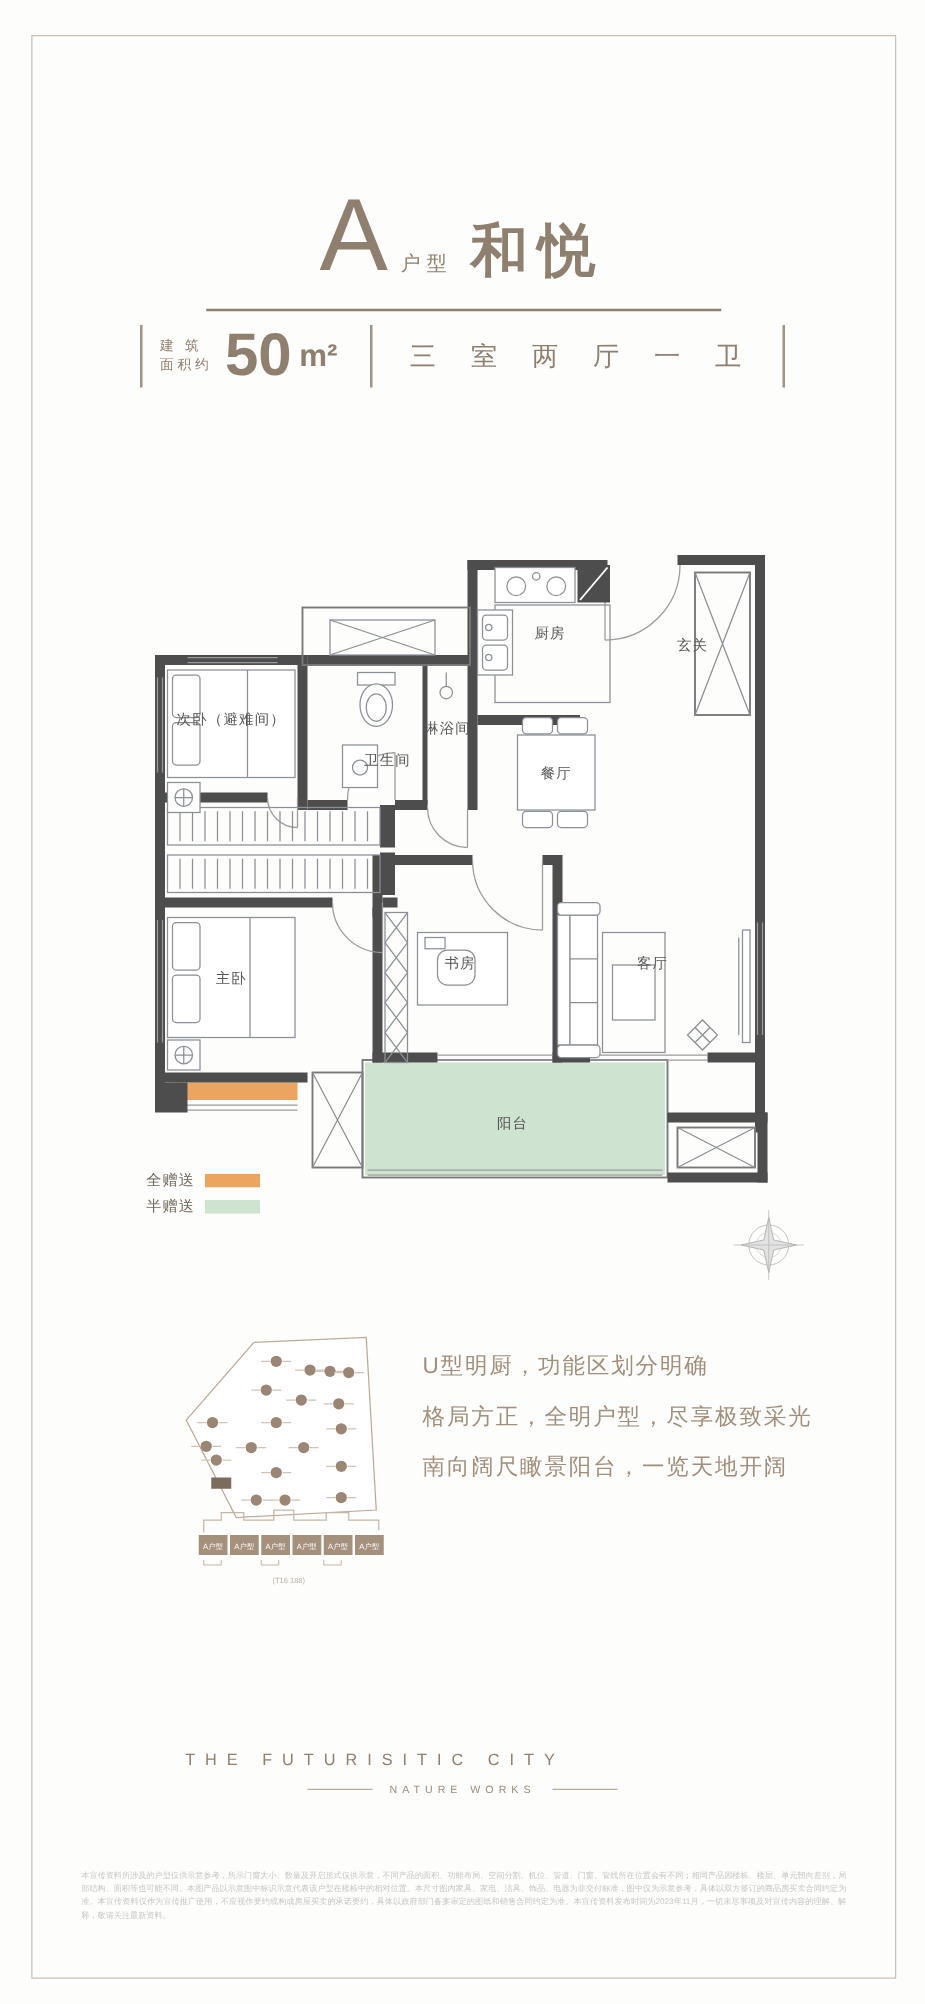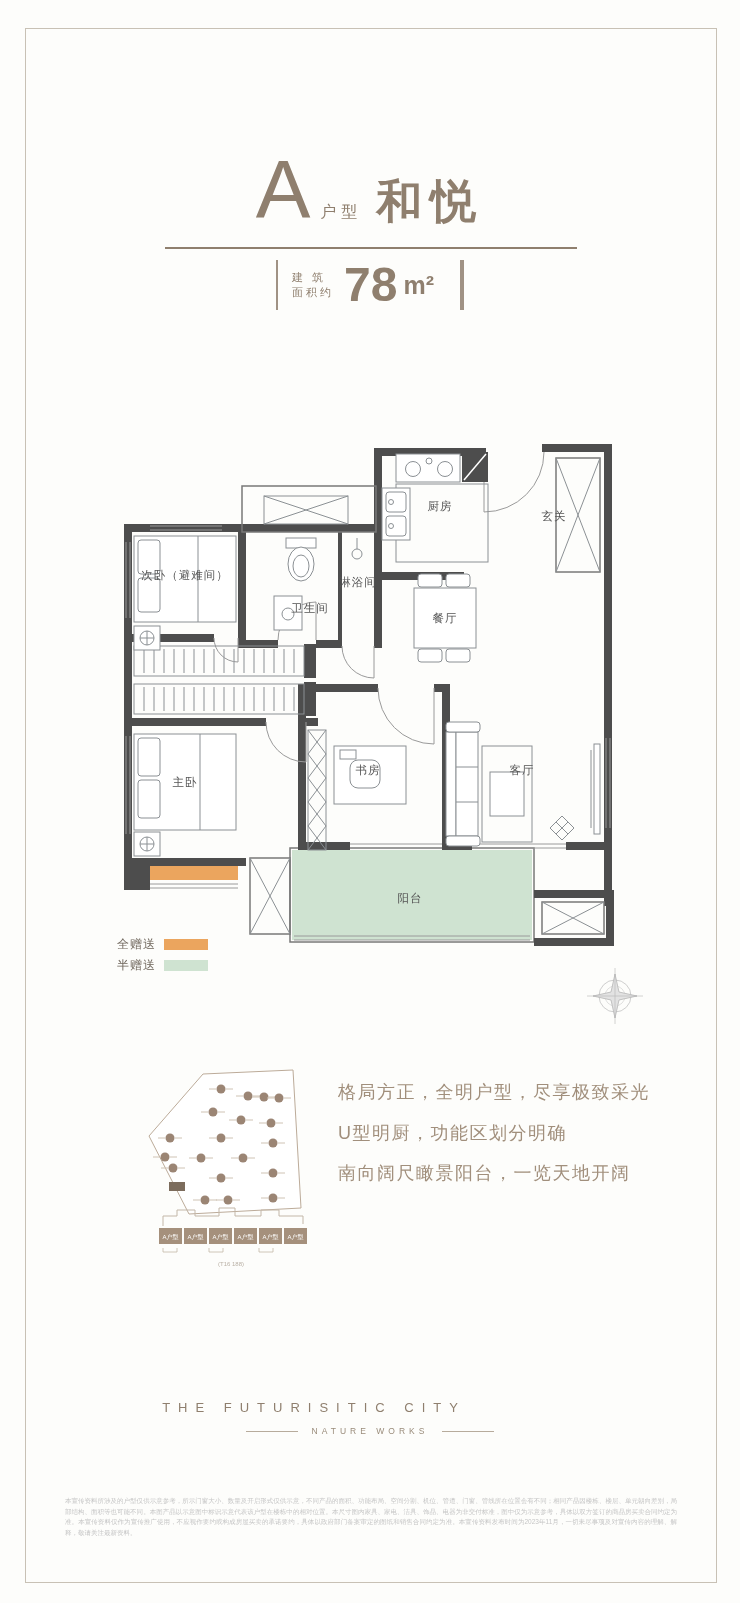--- a/index.html
+++ b/index.html
@@ -75,7 +75,7 @@
     <span>建 筑</span>
     <span>面积约</span>
   </div>
-  <span class="area-num">78</span>
+  <span class="area-num">50</span>
   <span class="area-unit">m²</span>
   <div class="vbar"></div>
   <div class="vbar"></div>

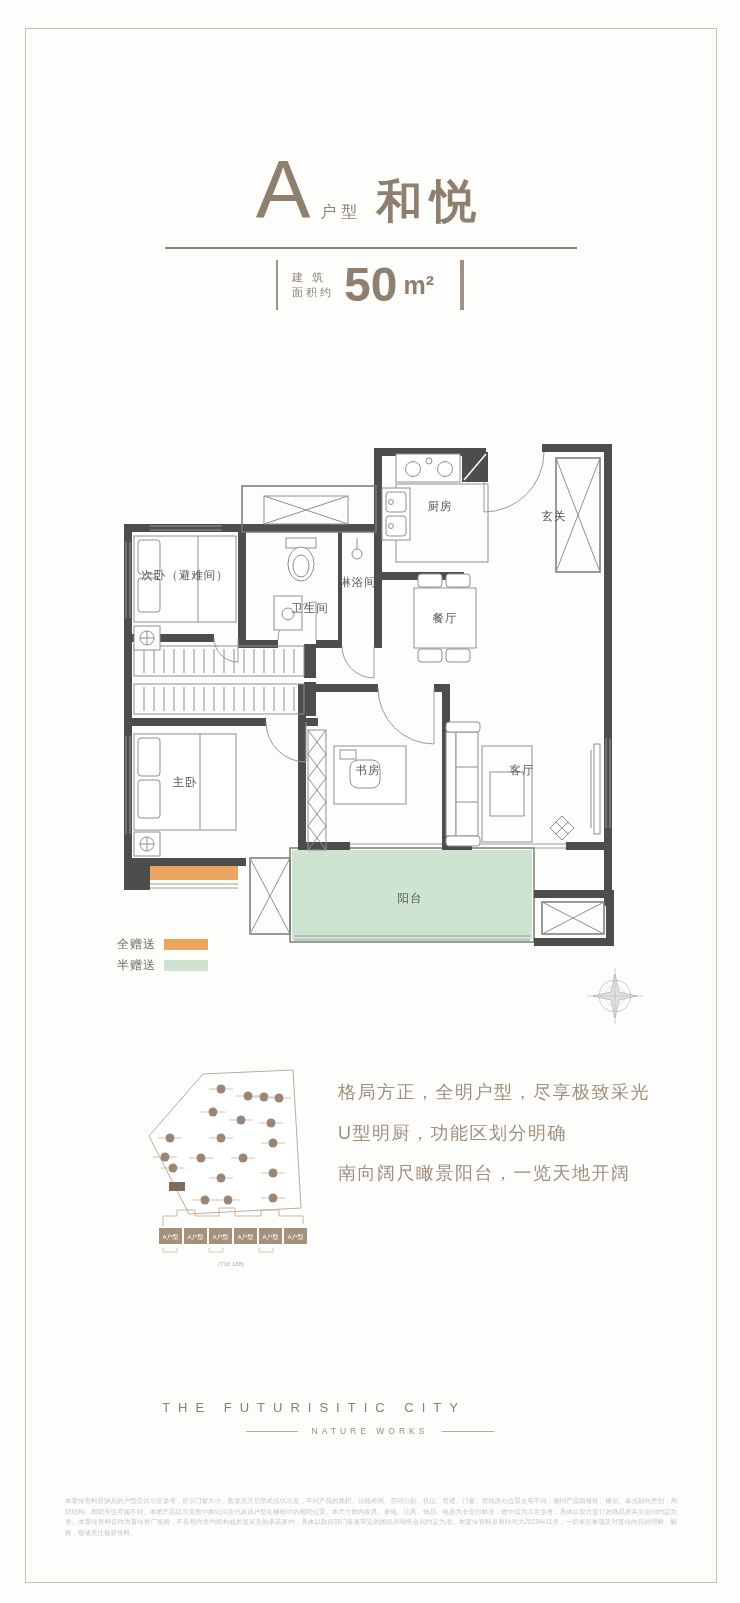--- a/index.html
+++ b/index.html
@@ -78,6 +78,7 @@
   <span class="area-num">50</span>
   <span class="area-unit">m²</span>
   <div class="vbar"></div>
+  <span class="rooms-spec">三 室 两 厅 一 卫</span>
   <div class="vbar"></div>
 </div>
 

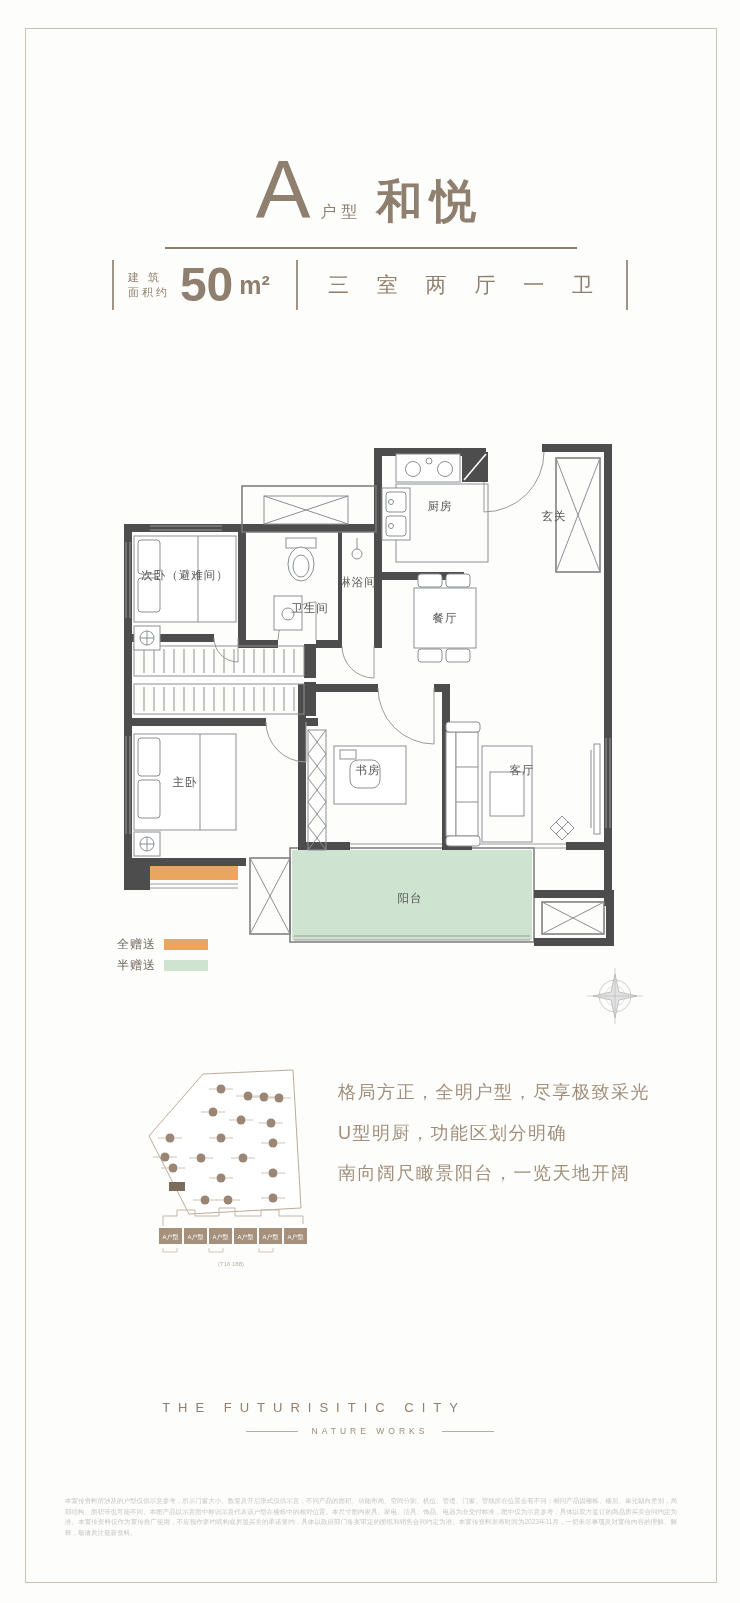--- a/index.html
+++ b/index.html
@@ -384,8 +384,8 @@
 </div>
 
 <div class="features">
+  <div>U型明厨，功能区划分明确</div>
   <div>格局方正，全明户型，尽享极致采光</div>
-  <div>U型明厨，功能区划分明确</div>
   <div>南向阔尺瞰景阳台，一览天地开阔</div>
 </div>
 

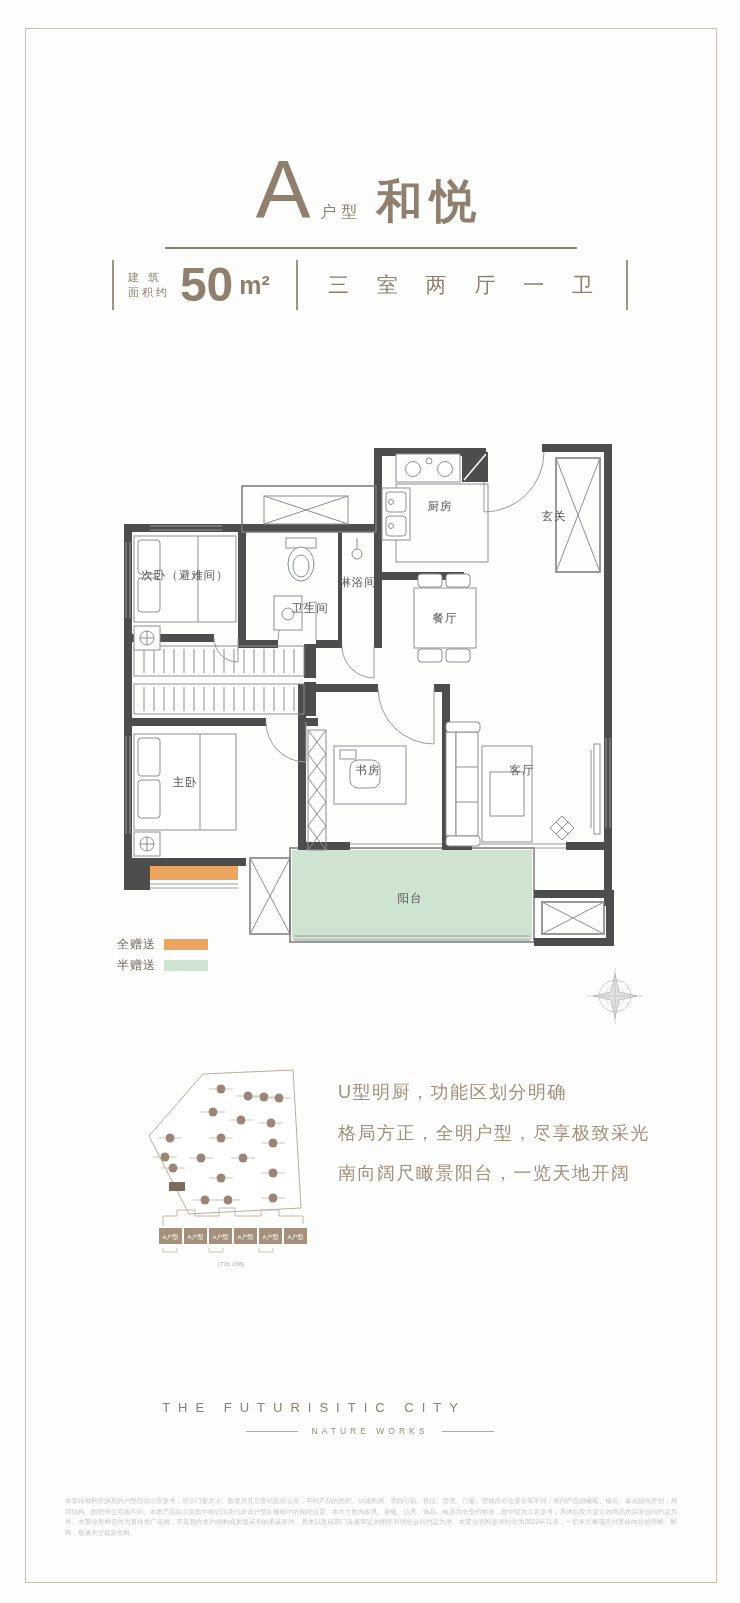--- a/index.html
+++ b/index.html
@@ -47,7 +47,7 @@
             letter-spacing:1.5px;}
   .features div{height:40.5px;line-height:40.5px;white-space:nowrap;}
   
-  .brand{position:absolute;left:18px;top:1400px;width:592px;text-align:center;
+  .brand{position:absolute;left:4px;top:1400px;width:592px;text-align:center;
          color:#8f7f6e;font-size:13px;letter-spacing:8px;}
   .tagline{position:absolute;left:0;top:1426px;width:740px;display:flex;
            align-items:center;justify-content:center;color:#9a8c7b;font-size:8.5px;

